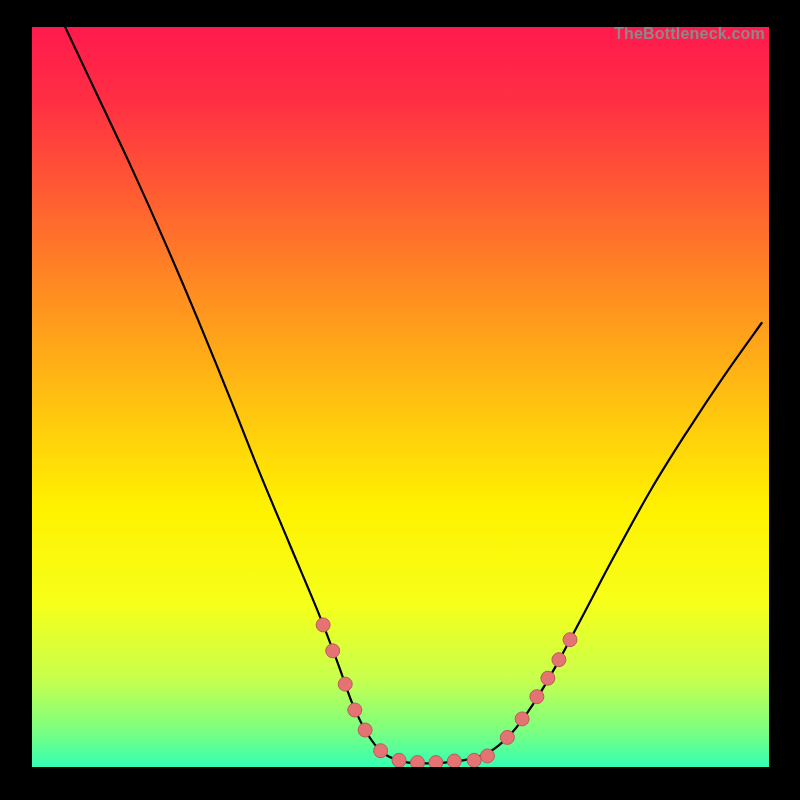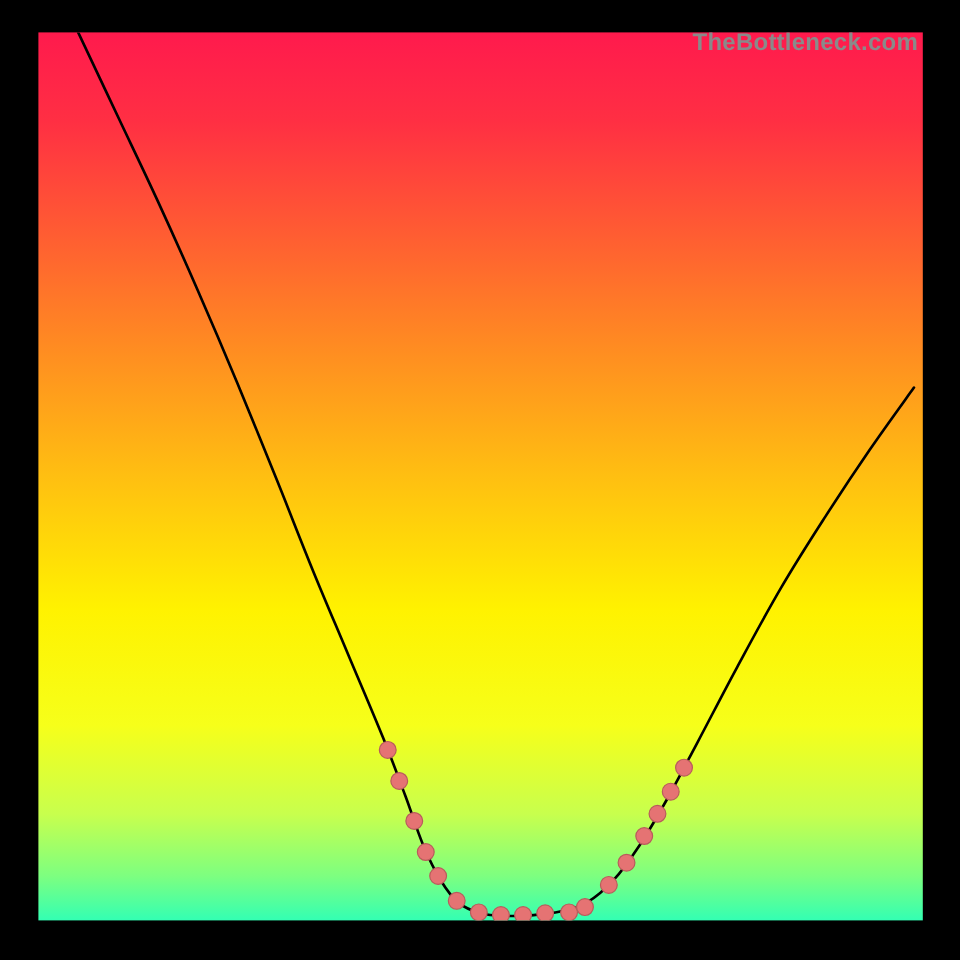--- a/index.html
+++ b/index.html
@@ -74,7 +74,7 @@
       </svg>
   </div>
 
-  <div class="watermark" id="watermark" style="right: 35px; top: 25px; font-size: 20px;">TheBottleneck.com</div>
+  <div class="watermark" id="watermark" style="right: 35px; top: 25px; font-size: 16px;">TheBottleneck.com</div>
 
 </div>
 

